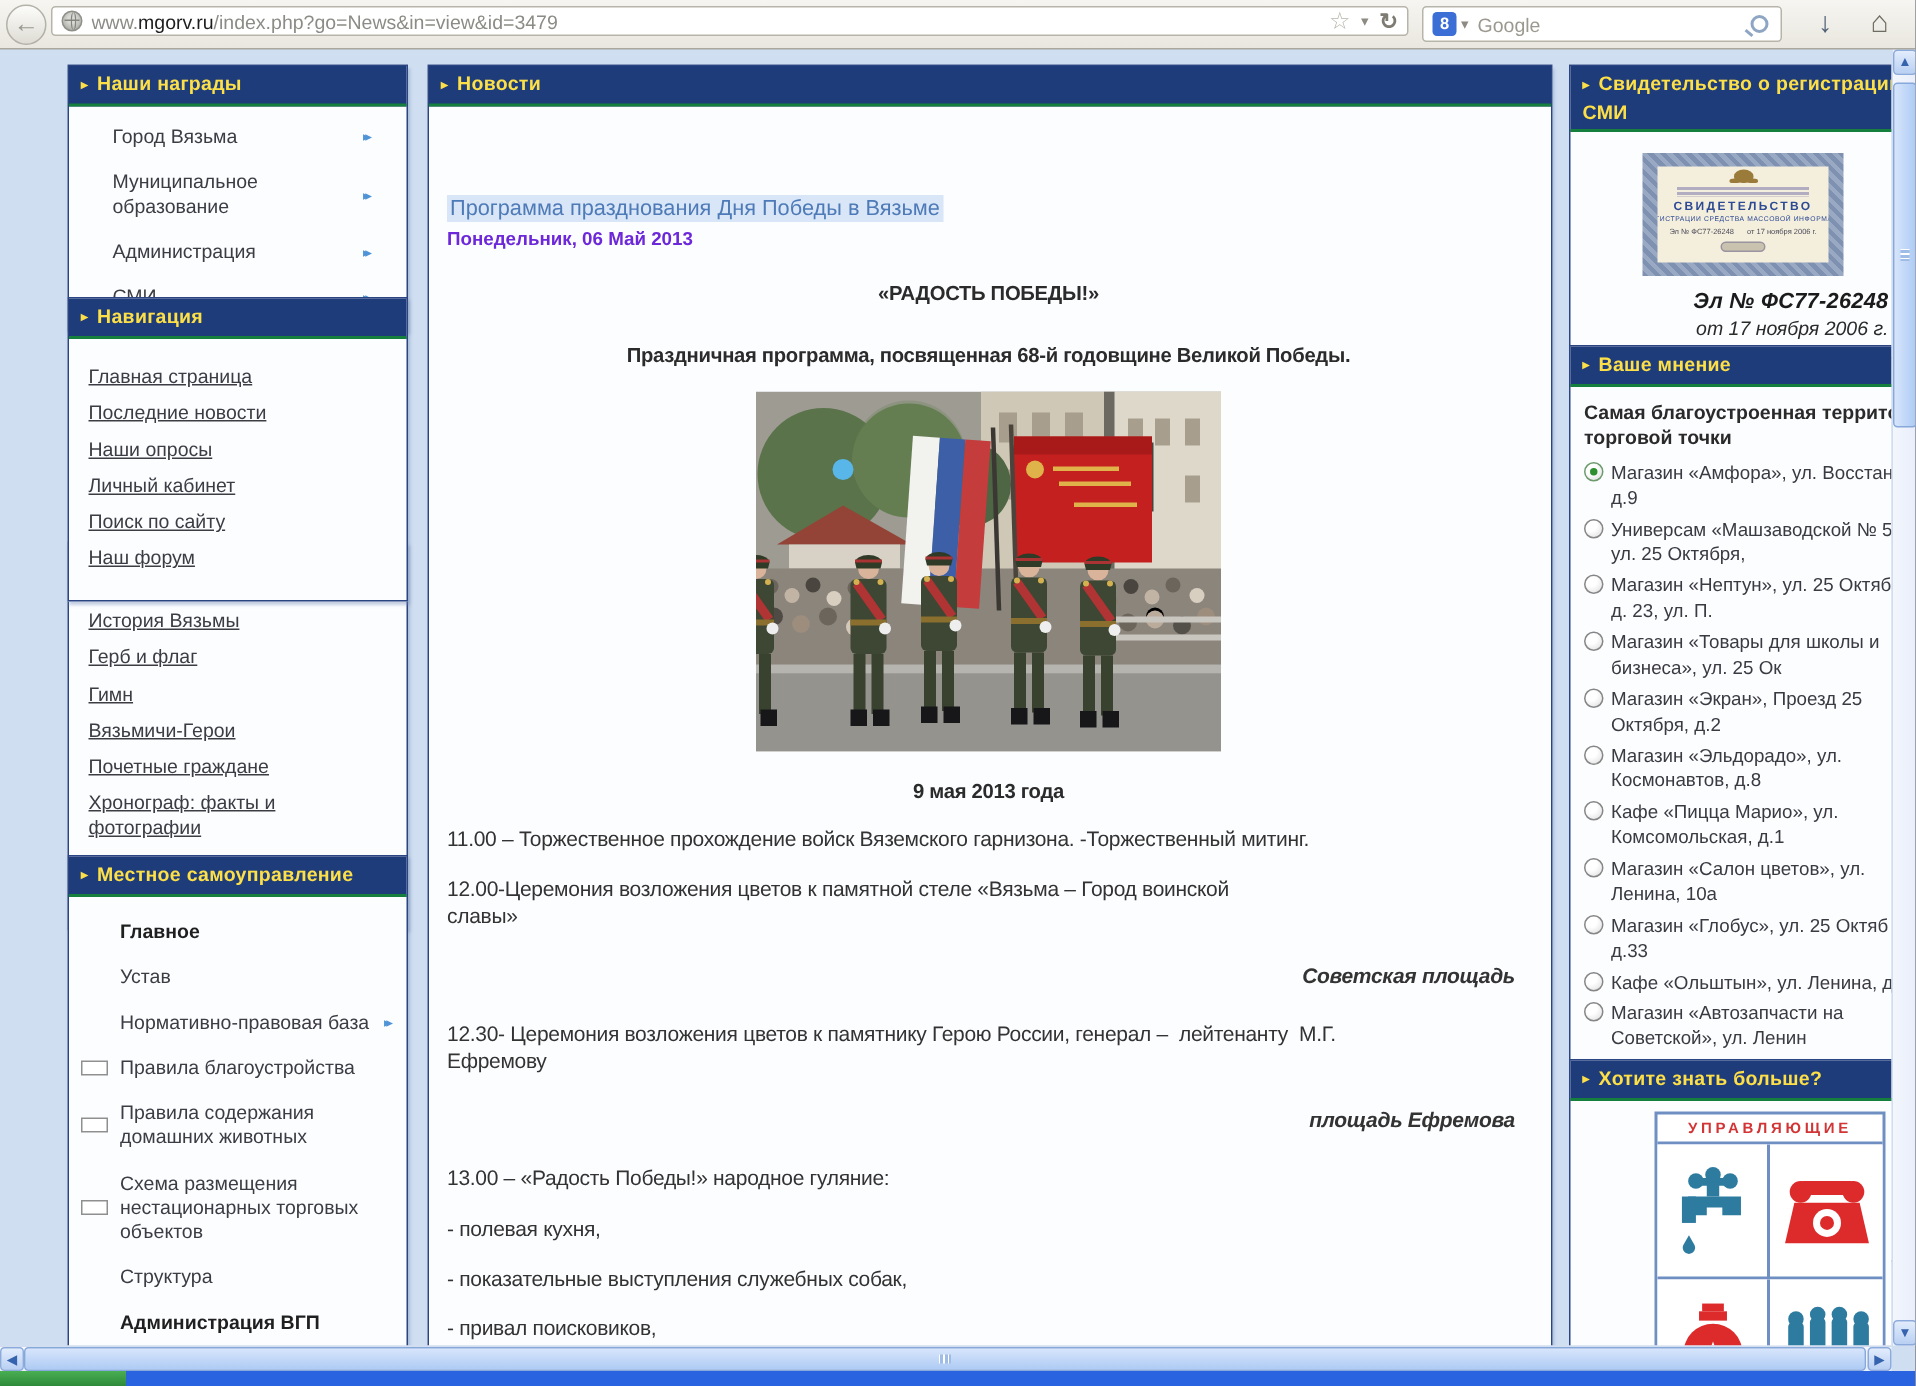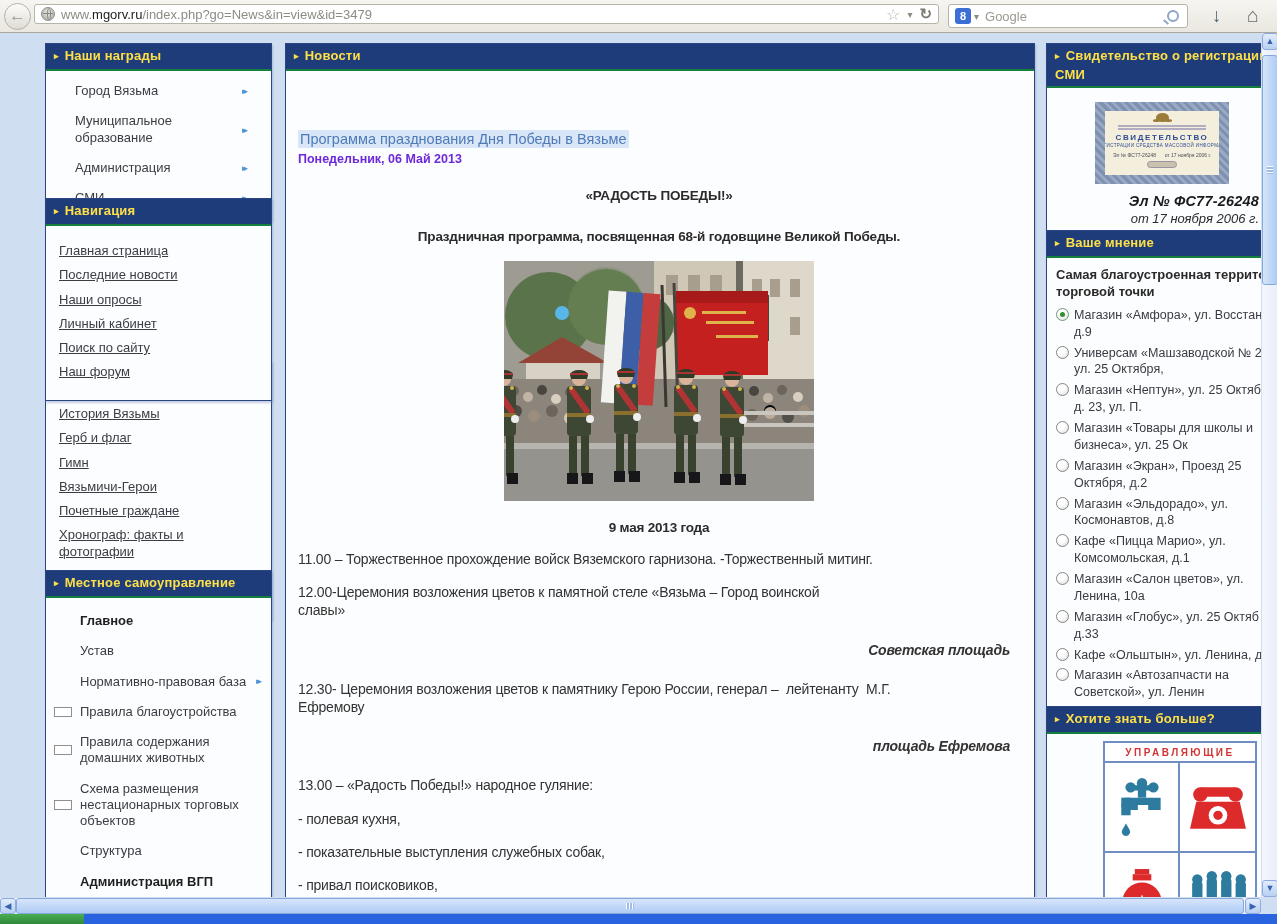--- a/index.html
+++ b/index.html
@@ -478,7 +478,7 @@
               <span class="radio"></span>
               <div class="opt-text">
 
-              <div class="opt-line">Универсам «Машзаводской № 2</div>
+              <div class="opt-line">Универсам «Машзаводской № 5</div>
                 <div class="opt-line">ул. 25 Октября,</div>
               </div>
             </div>

